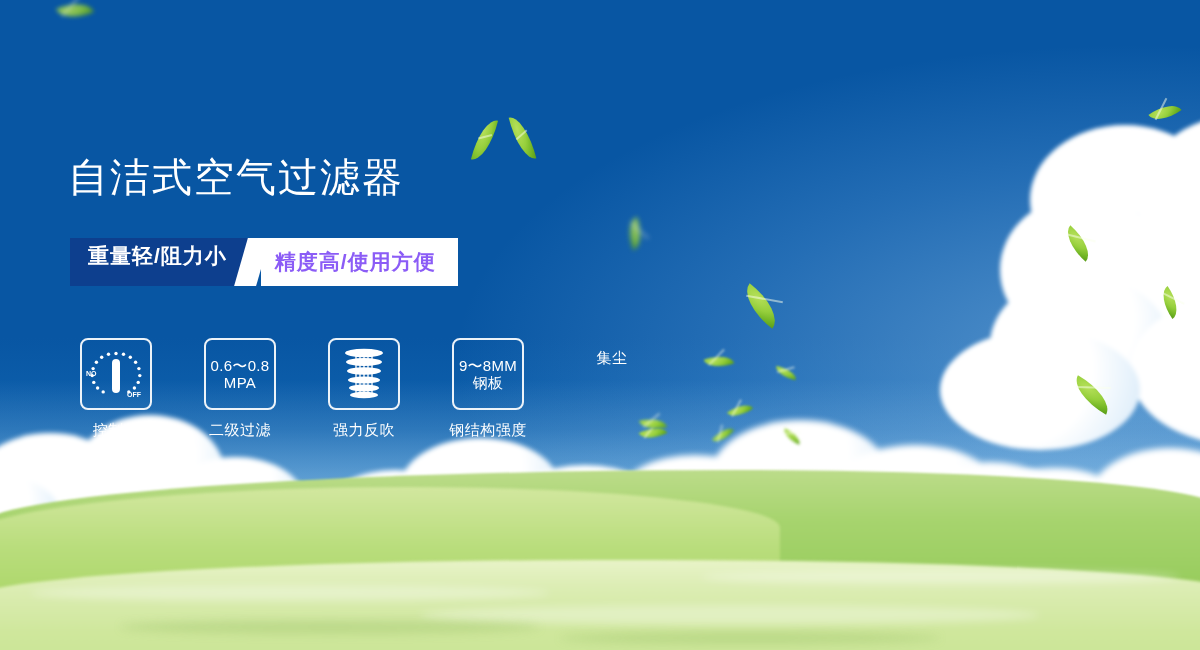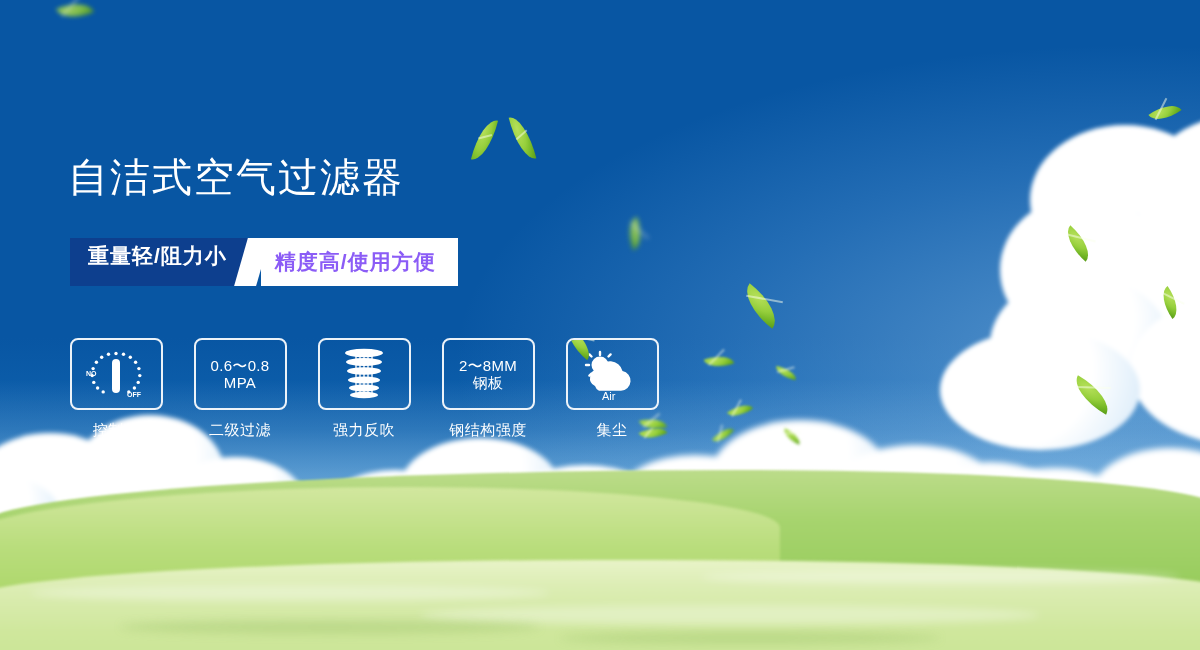--- a/index.html
+++ b/index.html
@@ -118,7 +118,7 @@
   }
   .feature{width:72px;display:flex;flex-direction:column;align-items:center;}
   .fbox{
-    width:93px;height:72px;box-sizing:border-box;
+    width:72px;height:72px;box-sizing:border-box;
     border:2px solid rgba(255,255,255,.92);
     border-radius:8px;
     display:flex;align-items:center;justify-content:center;

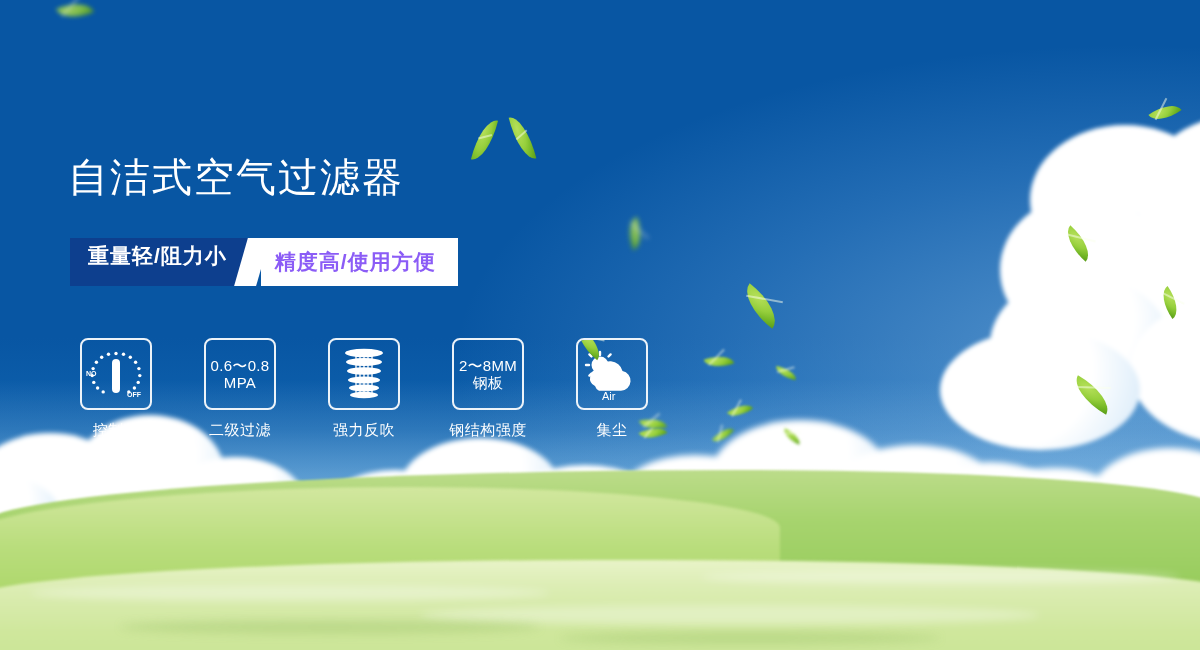--- a/index.html
+++ b/index.html
@@ -280,7 +280,7 @@
 
     <div class="feature">
       <div class="fbox">
-        <div class="ftext" style="white-space:pre-line;">2〜8MM
+        <div class="ftext" style="white-space:pre-line;">9〜8MM
 钢板</div>
       </div>
       <div class="flabel">钢结构强度</div>

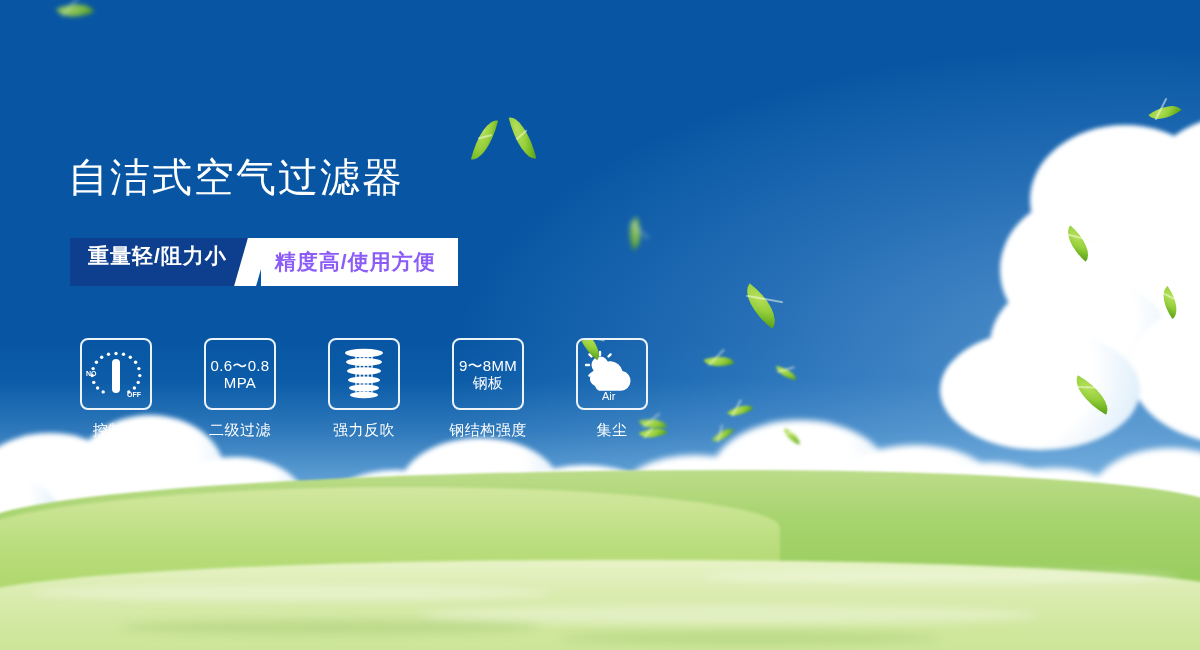--- a/index.html
+++ b/index.html
@@ -287,23 +287,6 @@
     </div>
 
     <div class="feature">
-      <div class="fbox">
-        <div class="leaf" style="left:-6px;top:-4px;width:34px;height:15px;transform:rotate(40deg);z-index:2;"></div>
-        <svg class="fsvg" width="62" height="56" viewBox="0 0 62 56" style="position:relative;z-index:1;">
-          <g fill="#ffffff">
-            <circle cx="19" cy="19" r="8.5"></circle>
-            <g stroke="#ffffff" stroke-width="2.4" stroke-linecap="round">
-              <line x1="19" y1="6" x2="19" y2="9"></line>
-              <line x1="8" y1="19" x2="5" y2="19"></line>
-              <line x1="10.5" y1="10.5" x2="8.4" y2="8.4"></line>
-              <line x1="27.5" y1="10.5" x2="29.6" y2="8.4"></line>
-              <line x1="10.5" y1="27.5" x2="8.4" y2="29.6"></line>
-            </g>
-            <path d="M14 40 a9 9 0 0 1 3-17 a13 13 0 0 1 24.5 2 a10 10 0 0 1 -1.5 19.8 L18 44.8 a8 8 0 0 1 -4 -4.8 z"></path>
-          </g>
-          <text x="21" y="54" fill="#ffffff" font-family="Liberation Sans, sans-serif" font-size="11">Air</text>
-        </svg>
-      </div>
       <div class="flabel">集尘</div>
     </div>
 

